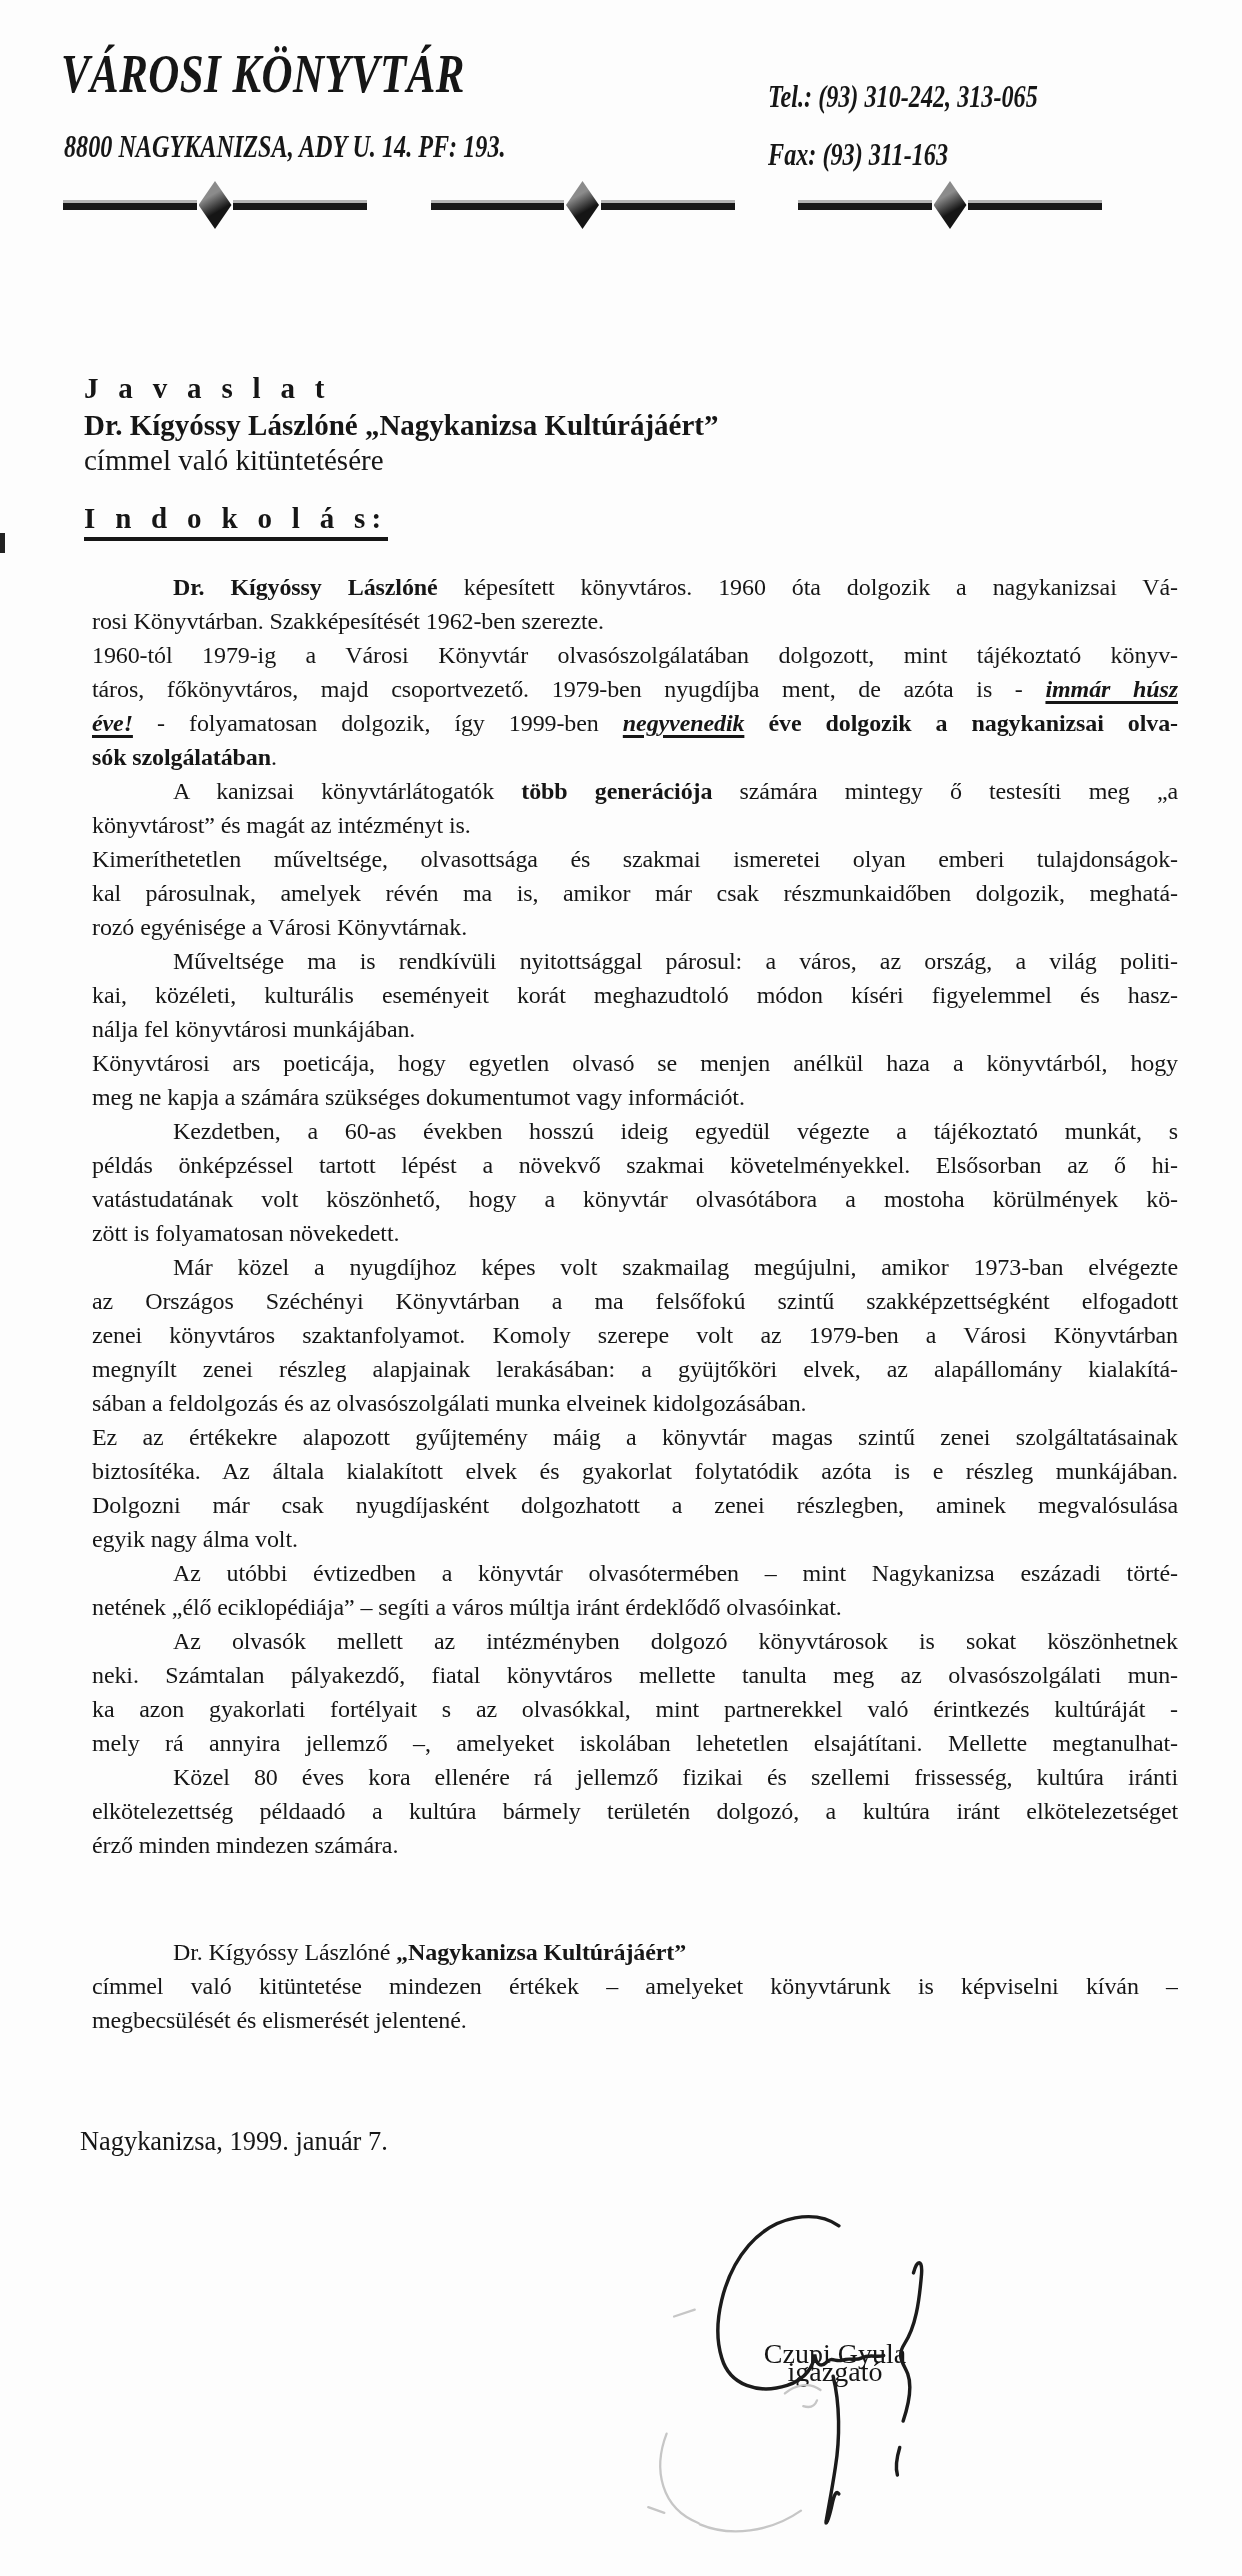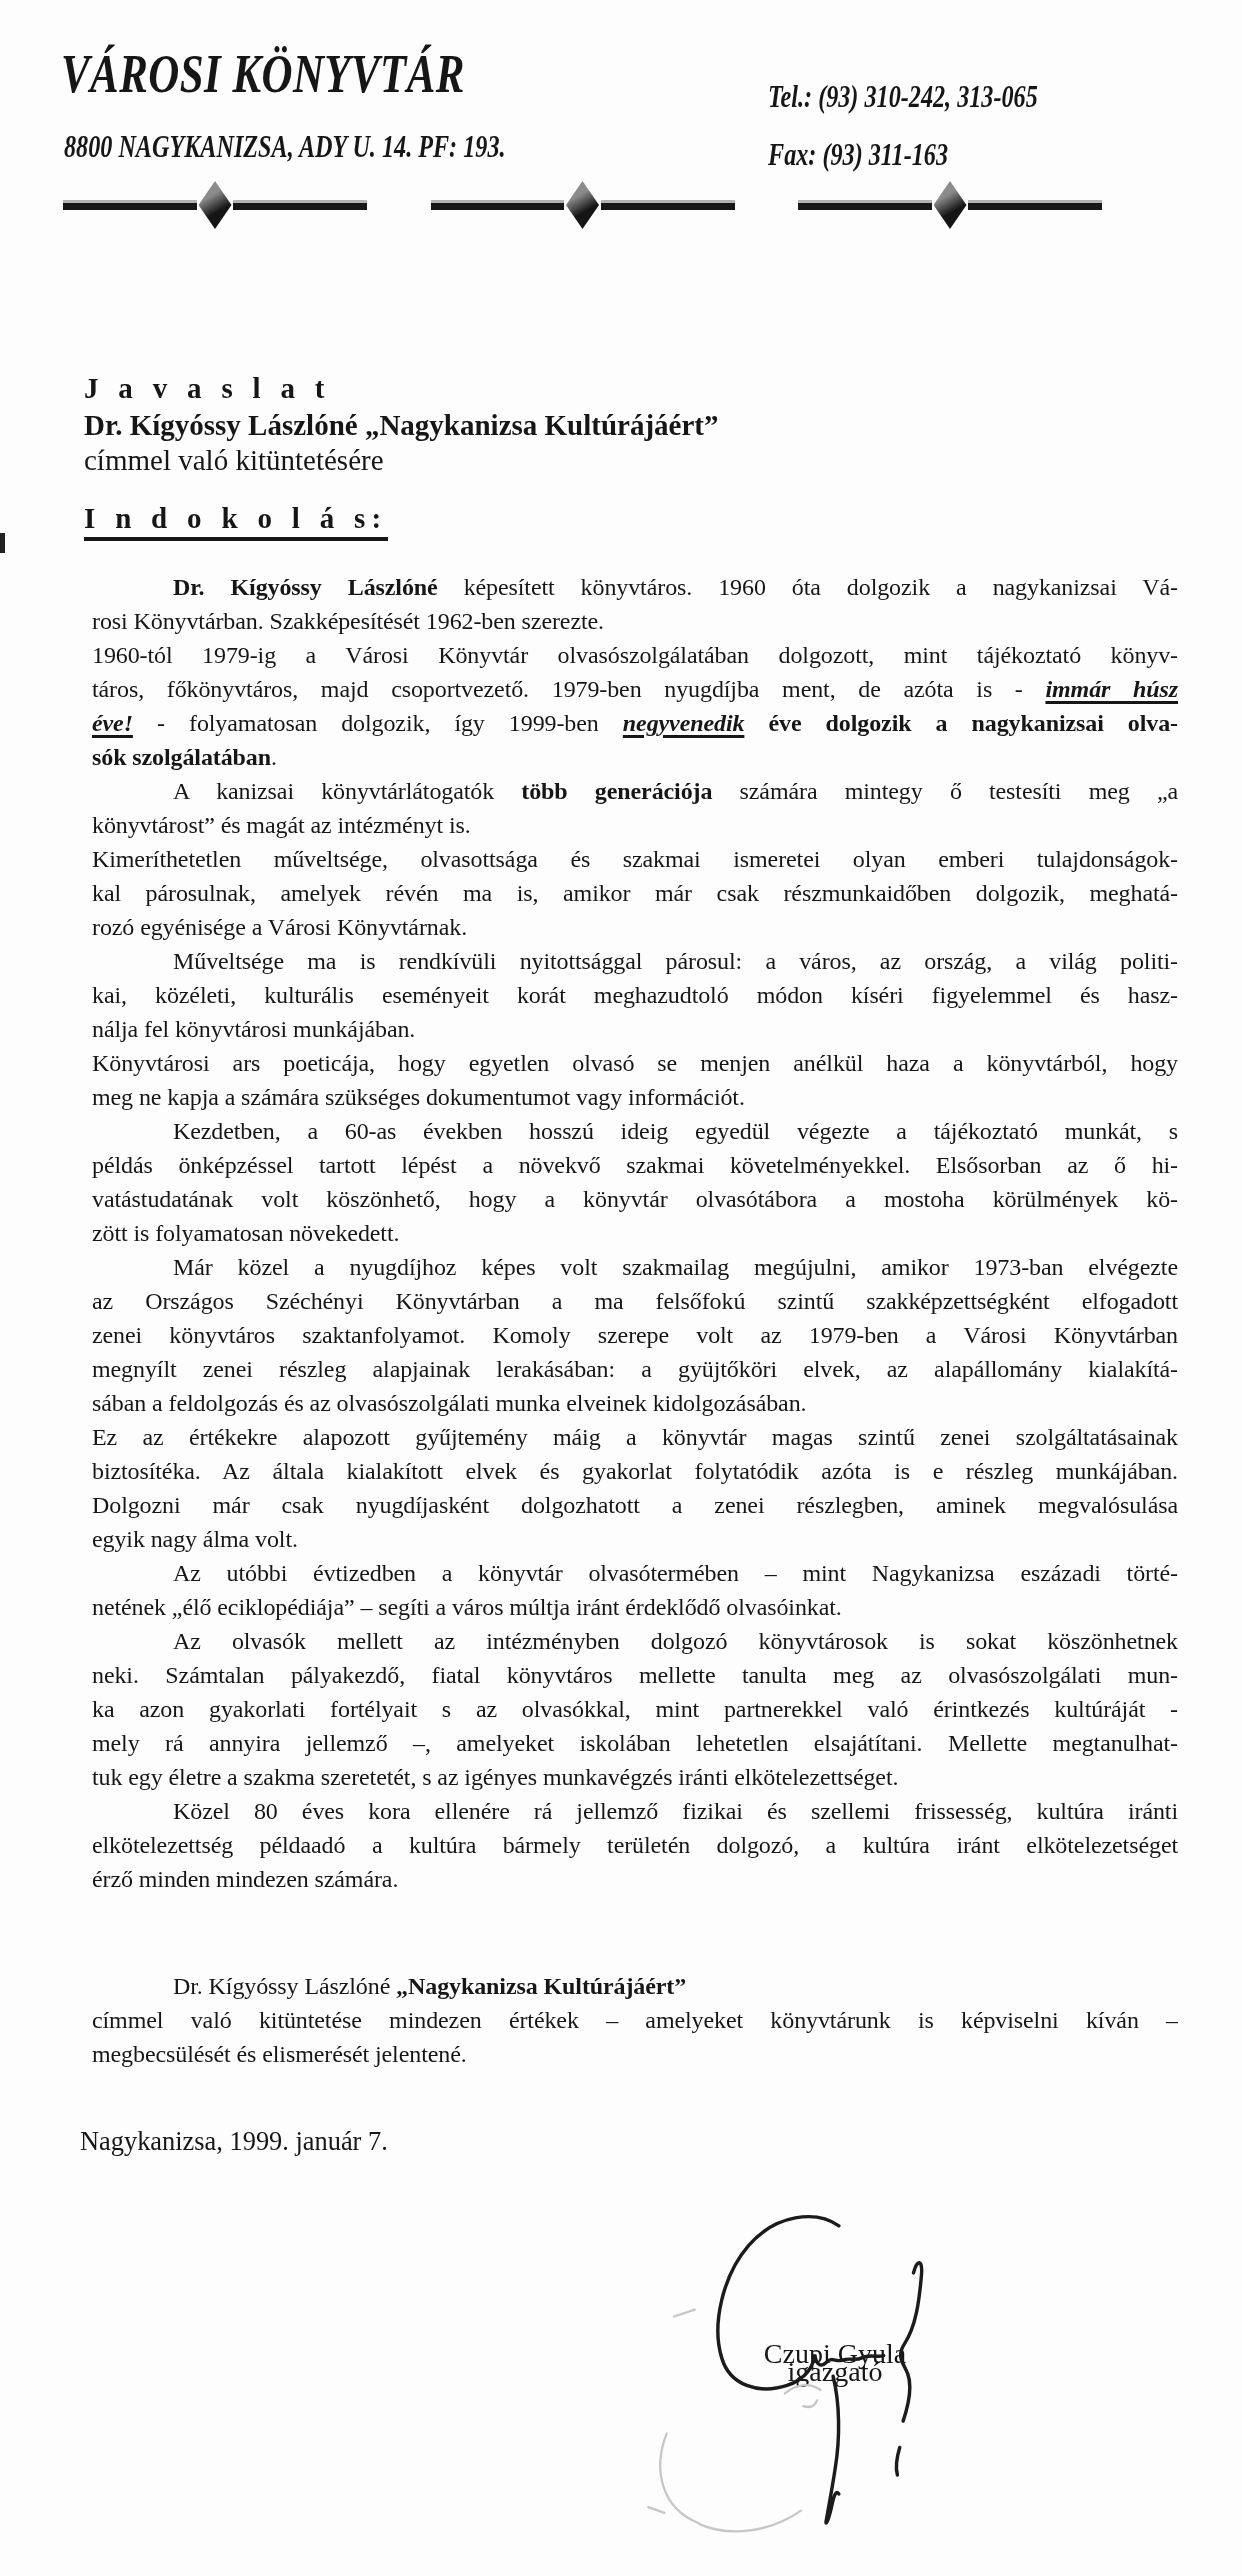--- a/index.html
+++ b/index.html
@@ -147,7 +147,6 @@
       <div class="body-line"><span>neki. Számtalan pályakezdő, fiatal könyvtáros mellette tanulta meg az olvasószolgálati mun-</span></div>
       <div class="body-line"><span>ka azon gyakorlati fortélyait s az olvasókkal, mint partnerekkel való érintkezés kultúráját -</span></div>
       <div class="body-line"><span>mely rá annyira jellemző –, amelyeket iskolában lehetetlen elsajátítani. Mellette megtanulhat-</span></div>
-      <div class="body-line last"><span>tuk egy életre a szakma szeretetét, s az igényes munkavégzés iránti elkötelezettséget.</span></div>
       <div class="body-line indent"><span>Közel 80 éves kora ellenére rá jellemző fizikai és szellemi frissesség, kultúra iránti</span></div>
       <div class="body-line"><span>elkötelezettség példaadó a kultúra bármely területén dolgozó, a kultúra iránt elkötelezetséget</span></div>
       <div class="body-line last"><span>érző minden mindezen számára.</span></div>

